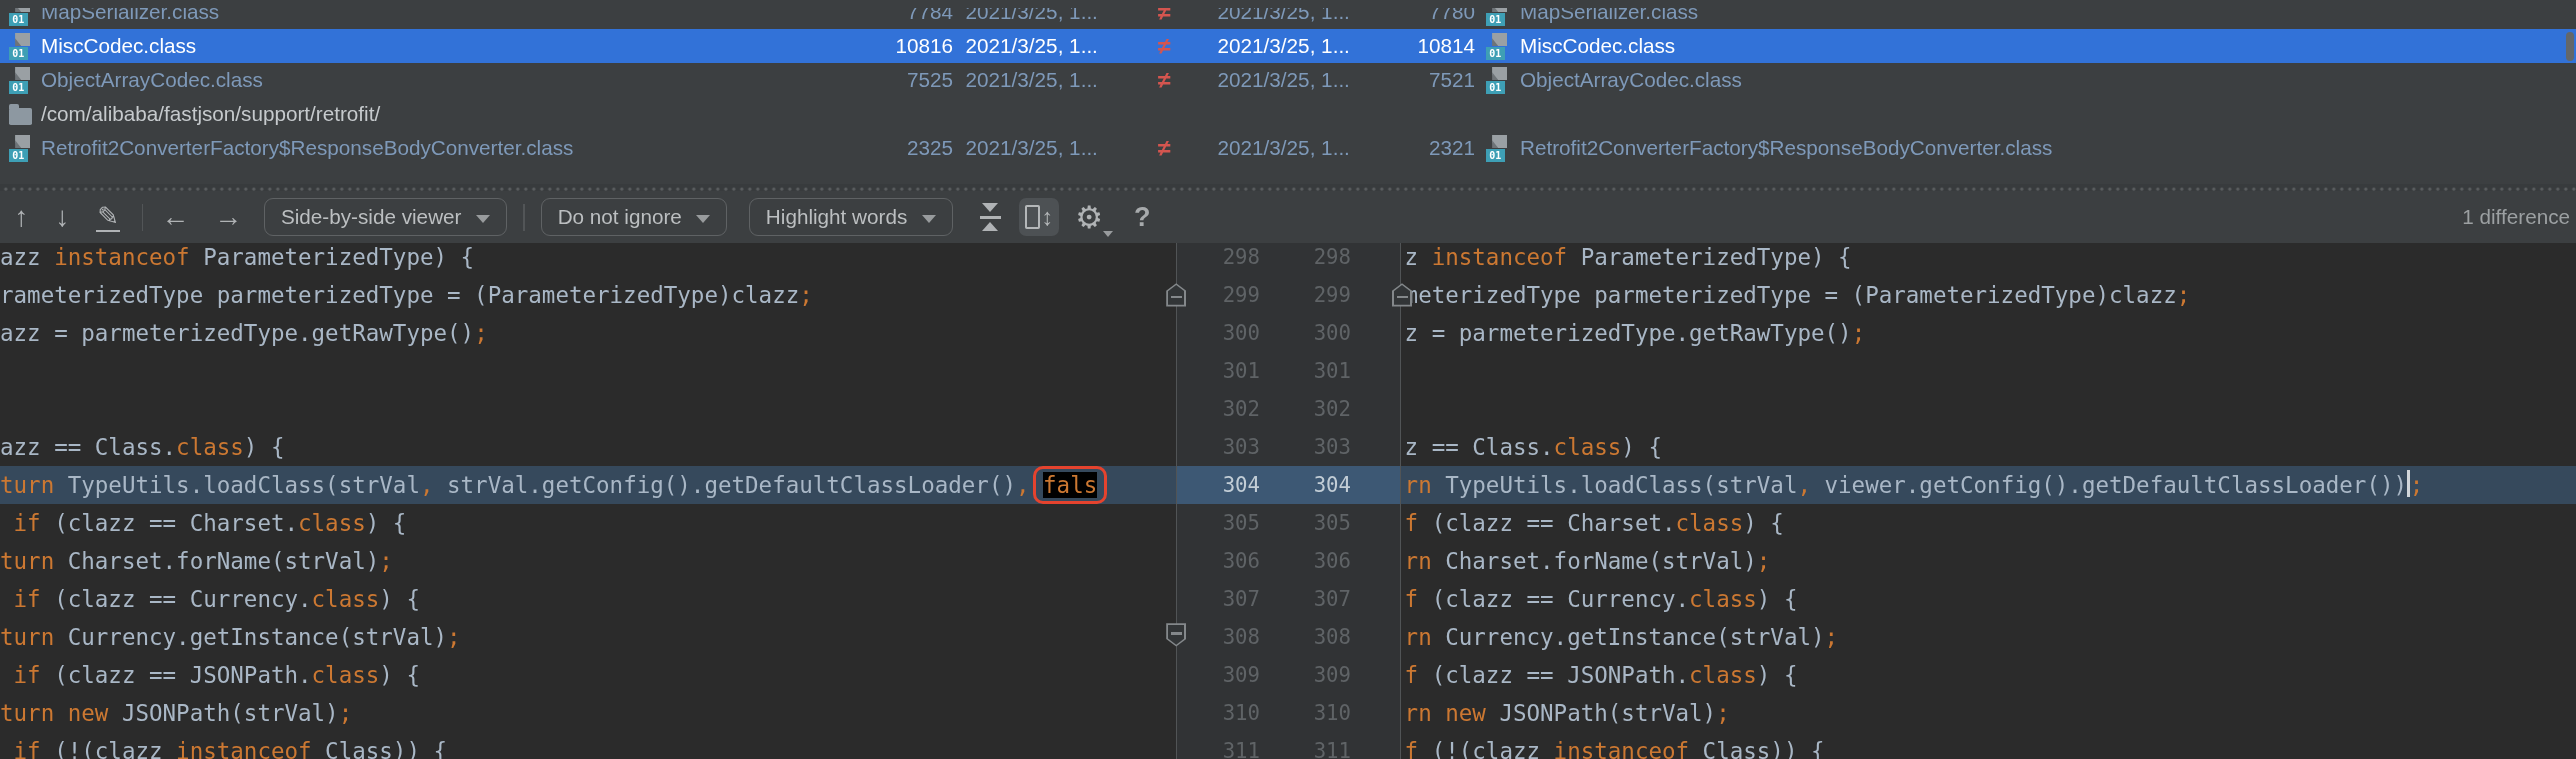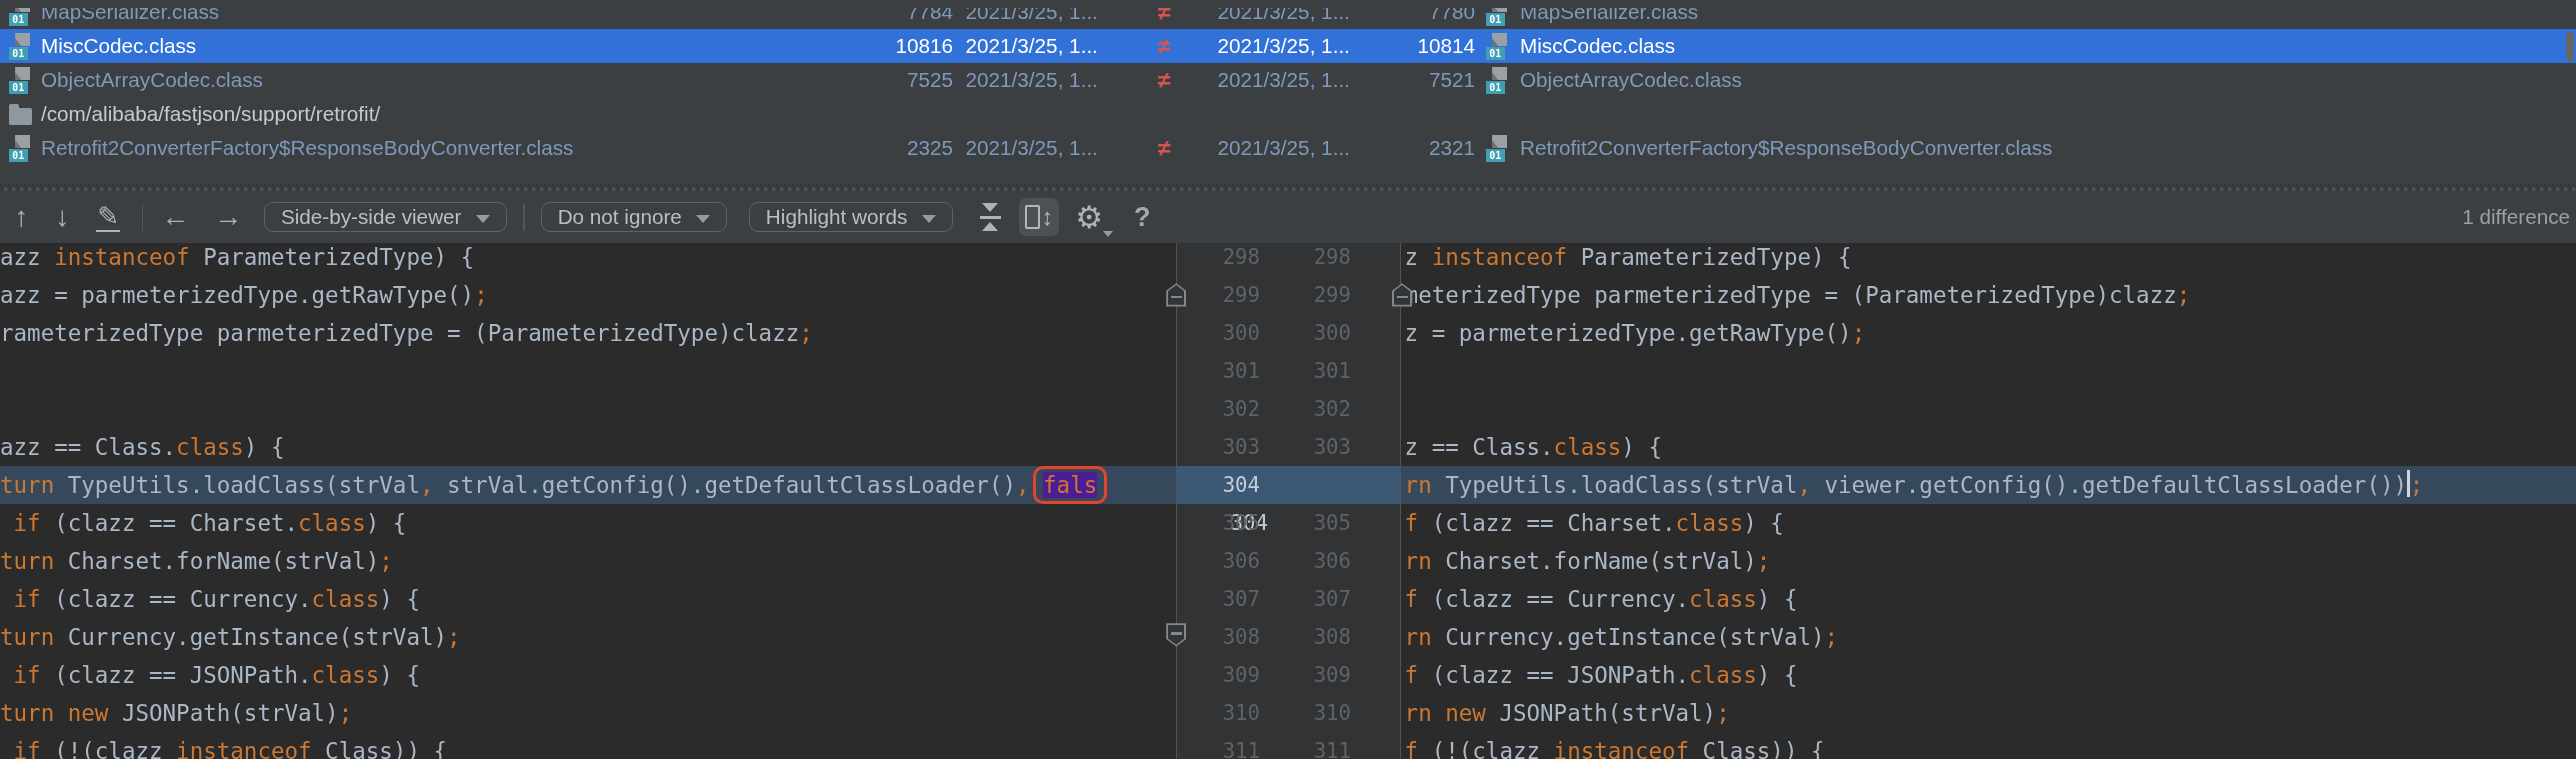--- a/index.html
+++ b/index.html
@@ -45,7 +45,7 @@
   .pencil{margin-left:27px;border-bottom:2.7px solid #b0b3b5;padding:0 0.9px 0.9px 0.9px;font-size:26px;}
   .tsep{width:1.8px;height:27px;background:#525557;margin-left:21.6px;}
   .arr-l{margin-left:18px;} .arr-r{margin-left:25px;}
-  .drop{display:flex;align-items:center;gap:14.4px;height:30px;padding:0 16px;margin-left:21.6px;
+  .drop{display:flex;align-items:center;gap:14.4px;height:38px;padding:0 16px;margin-left:21.6px;
     border:1.8px solid #5f6264;border-radius:9px;color:#bcbfc1;font-size:20.7px;white-space:nowrap;}
   .caret-dn{width:0;height:0;border-left:7.2px solid transparent;border-right:7.2px solid transparent;
     border-top:8px solid #989b9d;margin-top:2.7px;}

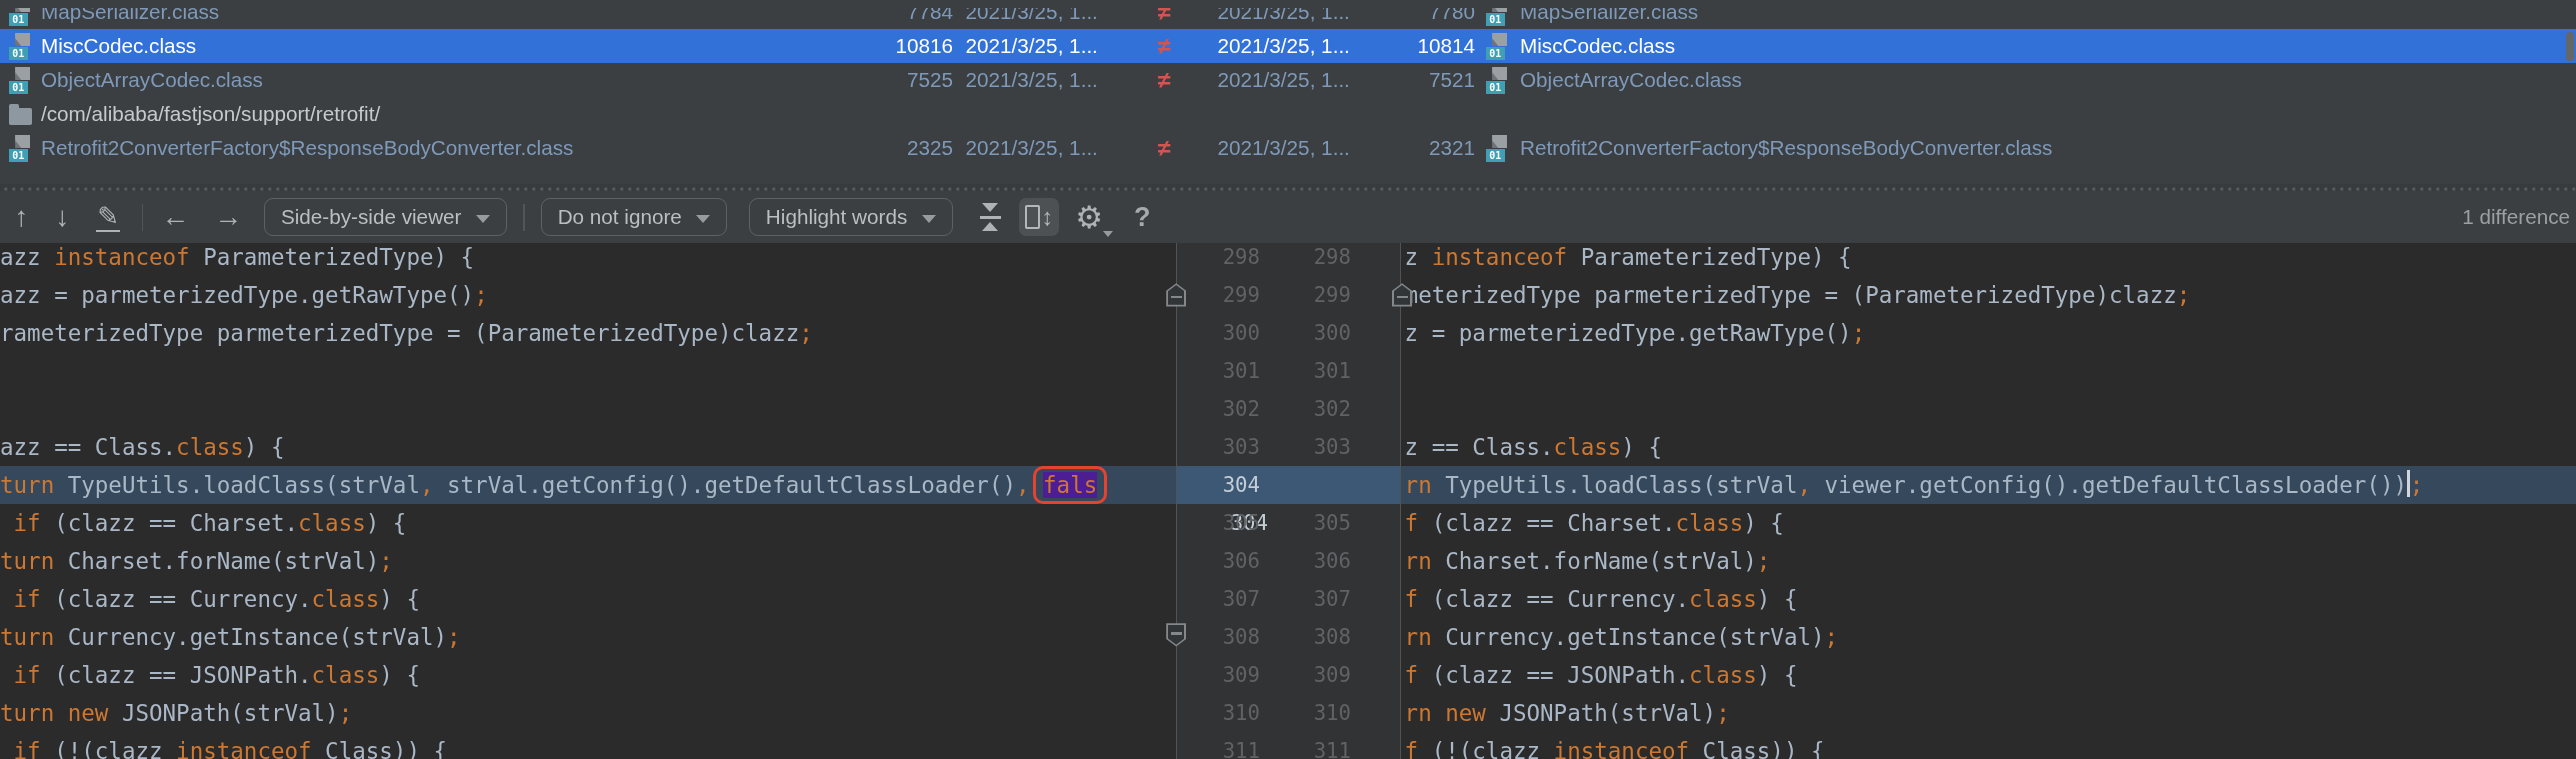--- a/index.html
+++ b/index.html
@@ -240,8 +240,8 @@
   <div class="pane left">
       <div class="offset" id="leftLines">
         <div class="crow"><span>azz </span><span class="k">instanceof</span><span> ParameterizedType) {</span></div>
+        <div class="crow"><span>rameterizedType parmeterizedType = (ParameterizedType)clazz</span><span class="k">;</span></div>
         <div class="crow"><span>azz = parmeterizedType.getRawType()</span><span class="k">;</span></div>
-        <div class="crow"><span>rameterizedType parmeterizedType = (ParameterizedType)clazz</span><span class="k">;</span></div>
         <div class="crow"></div>
         <div class="crow"></div>
         <div class="crow"><span>azz == Class.</span><span class="k">class</span><span>) {</span></div>

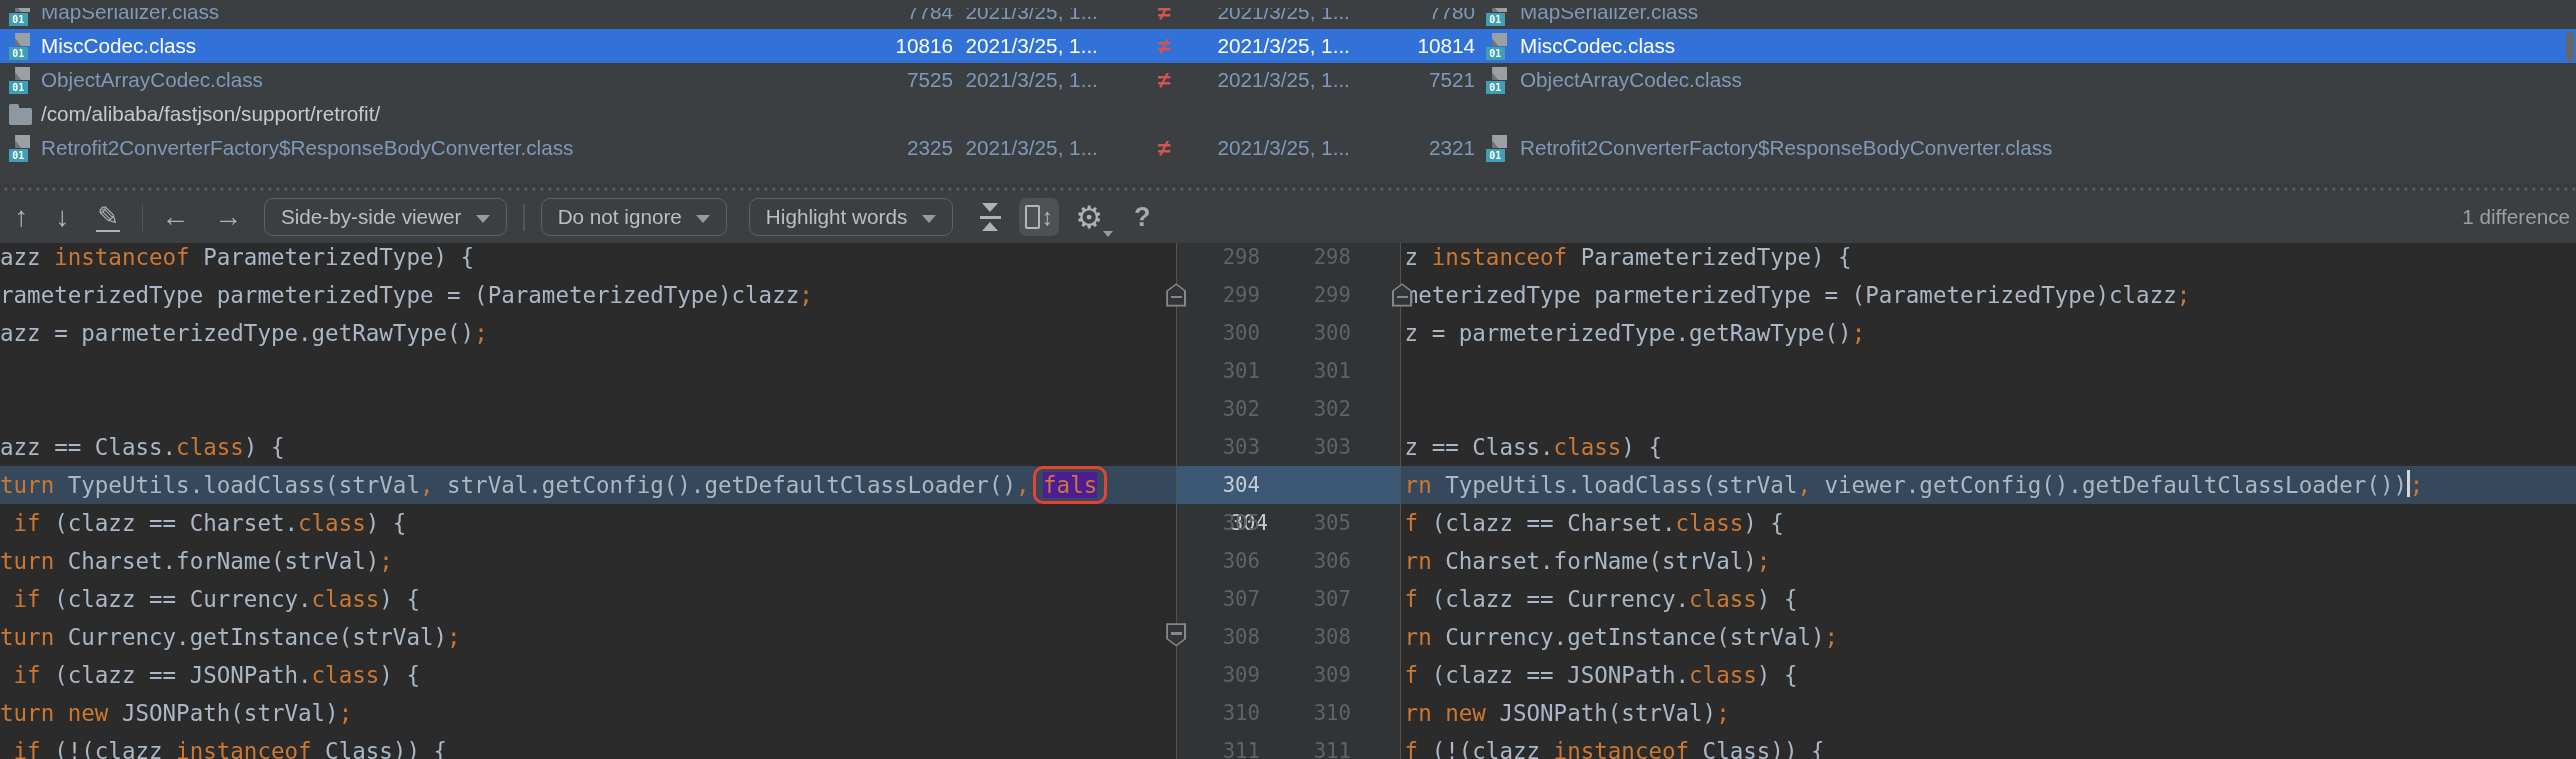--- a/index.html
+++ b/index.html
@@ -82,7 +82,7 @@
   .gutter .crow.hl .n1,.gutter .crow.hl .n2{color:#c2cdd6;}
   .offset{margin-top:-5.4px;}
   .k{color:var(--kw);}
-  .m{position:relative;background:#4c1d95;color:var(--kw);text-align:center;}
+  .m{position:relative;background:#000000;color:var(--kw);text-align:center;}
   .redbox{position:absolute;inset:-6.3px -10px;border:3.6px solid var(--ann);border-radius:10px;}
   .tcaret{display:inline-block;width:2.7px;height:27px;background:#d2d6da;vertical-align:-4.5px;}
   

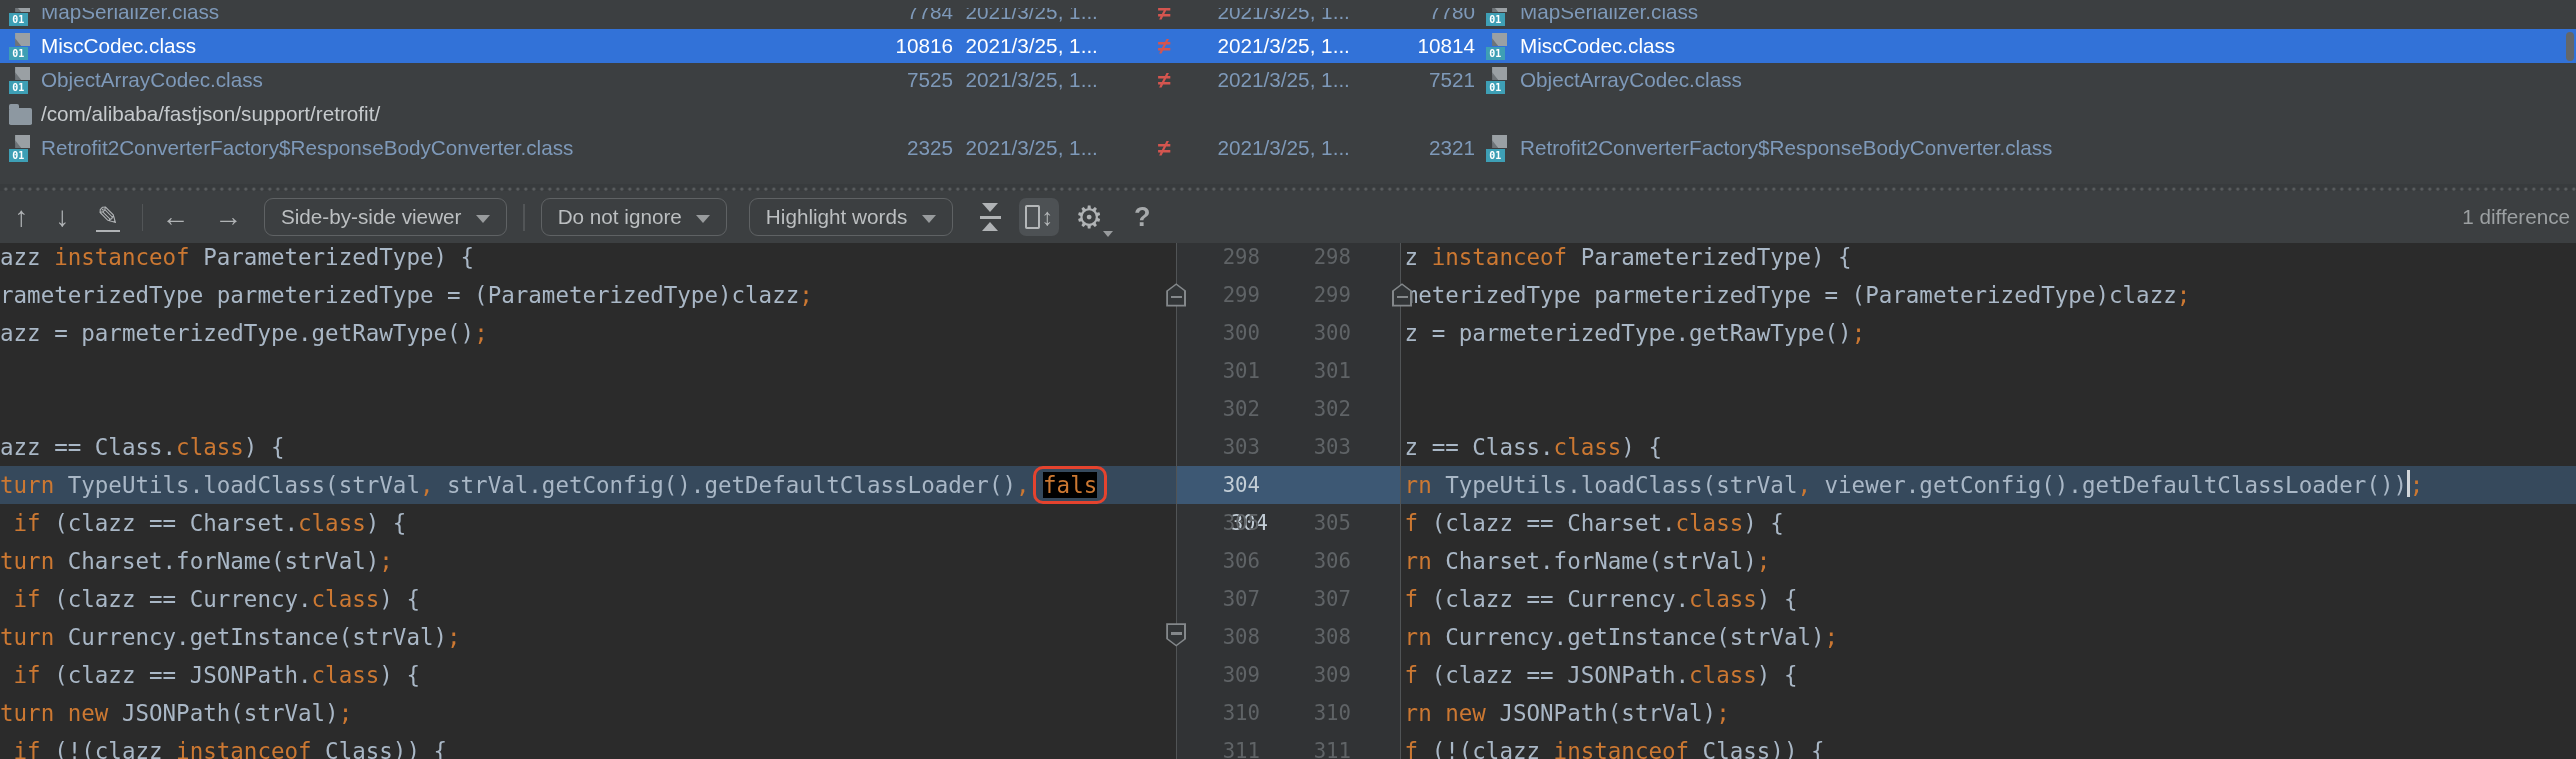--- a/index.html
+++ b/index.html
@@ -76,7 +76,7 @@
   .pane.left .crow{padding-left:0;}
   .crow.hl{background:var(--hl-editor);}
   .gutter .crow{display:flex;}
-  .gutter .crow.hl{background:var(--hl-gutter);flex-direction:column;}
+  .gutter .crow.hl{background:var(--hl-gutter);}
   .gutter .n1{width:83px;text-align:right;color:#5f6366;font-size:20.7px;}
   .gutter .n2{width:91px;text-align:right;color:#5f6366;font-size:20.7px;}
   .gutter .crow.hl .n1,.gutter .crow.hl .n2{color:#c2cdd6;}

